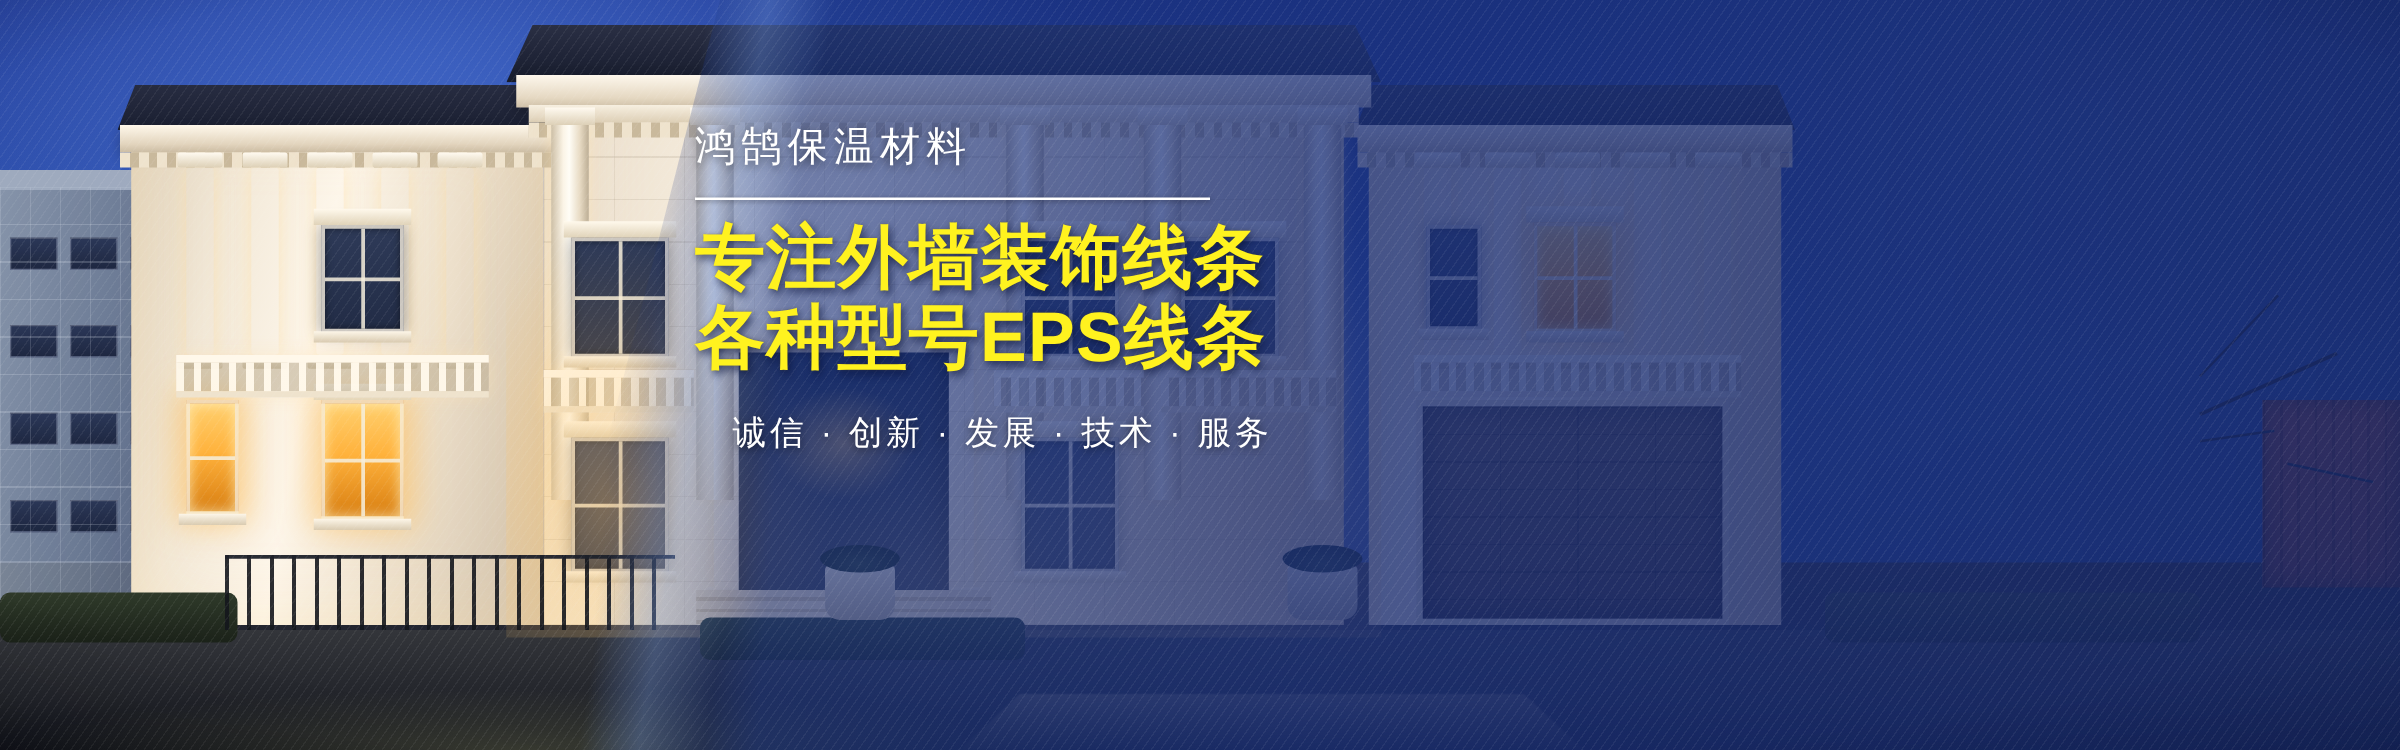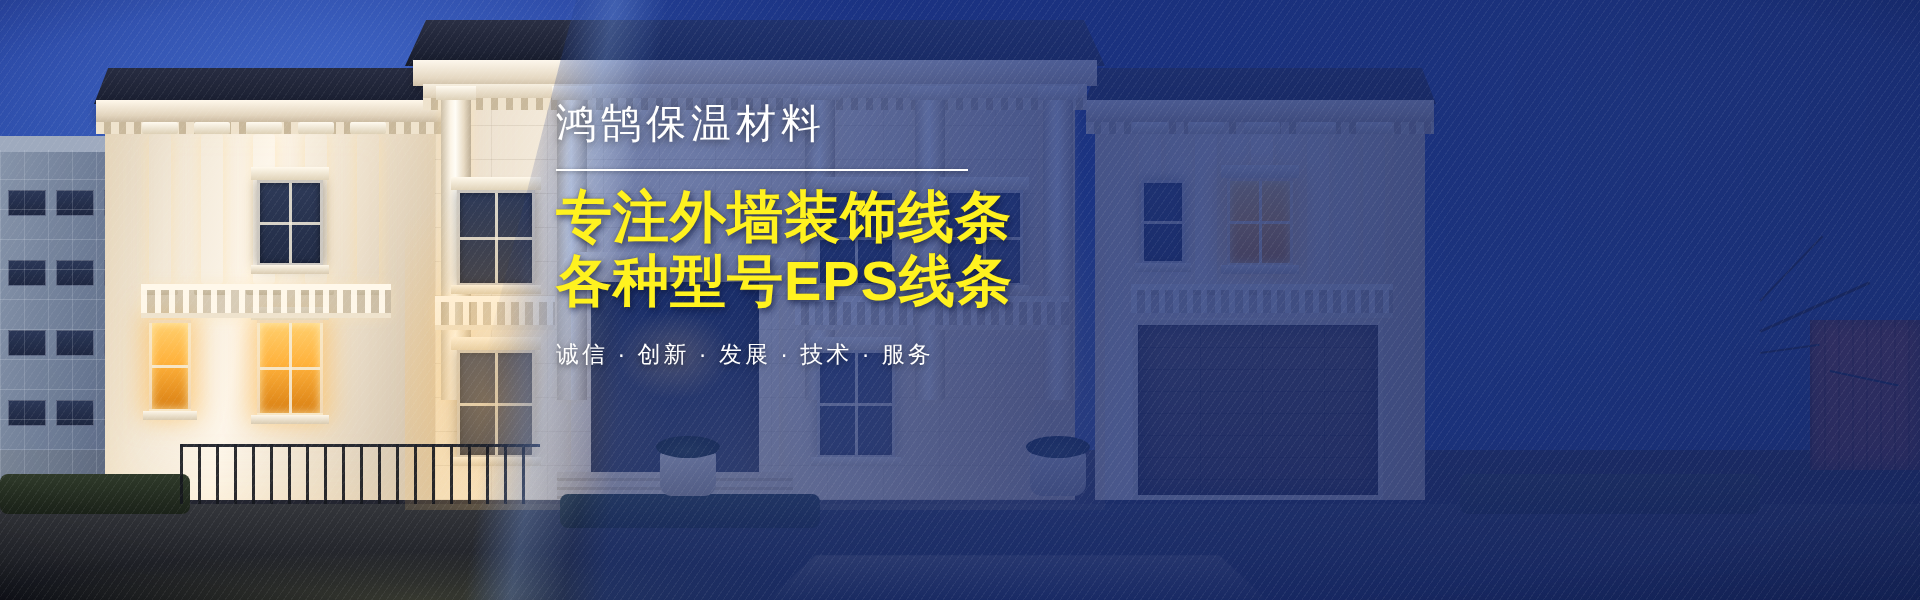--- a/index.html
+++ b/index.html
@@ -292,7 +292,7 @@
     text-align:left;
   }
   .brand {
-    font-size:40px; letter-spacing:5px; color:#ffffff; font-weight:400;
+    font-size:32px; letter-spacing:5px; color:#ffffff; font-weight:400;
     text-shadow:0 2px 8px rgba(0,0,0,.55);
     line-height:1.35;
   }

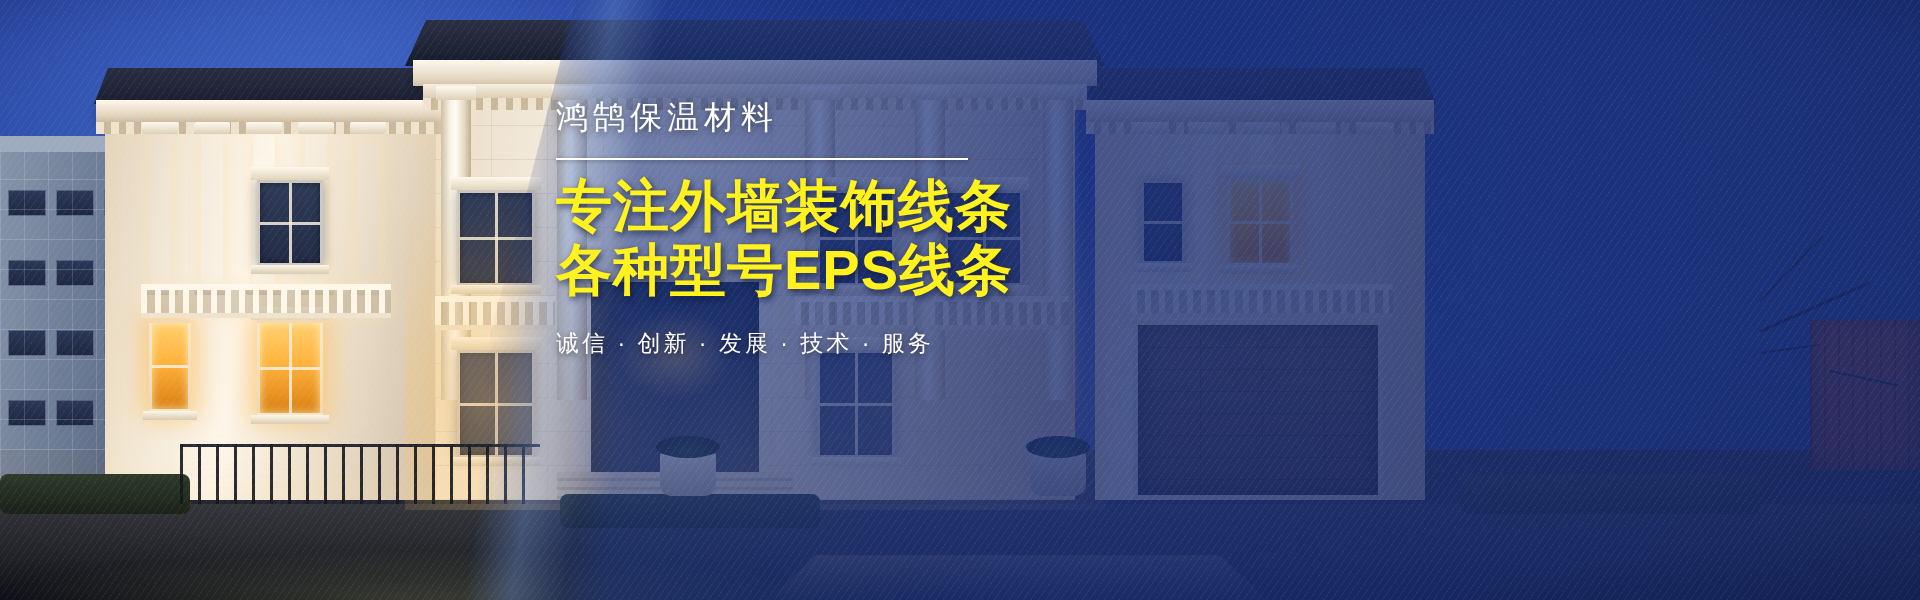--- a/index.html
+++ b/index.html
@@ -309,9 +309,10 @@
   .headline.l2 { margin-top:1px; }
   .tagline {
     margin-top:26px;
-    font-size:23px; color:#ffffff; letter-spacing:3px; font-weight:400;
+    font-size:27px; color:#ffffff; letter-spacing:3px; font-weight:400;
     text-shadow:0 2px 7px rgba(0,0,0,.55);
     white-space:nowrap;
+    margin-left:30px;
   }
 </style>
 </head>

